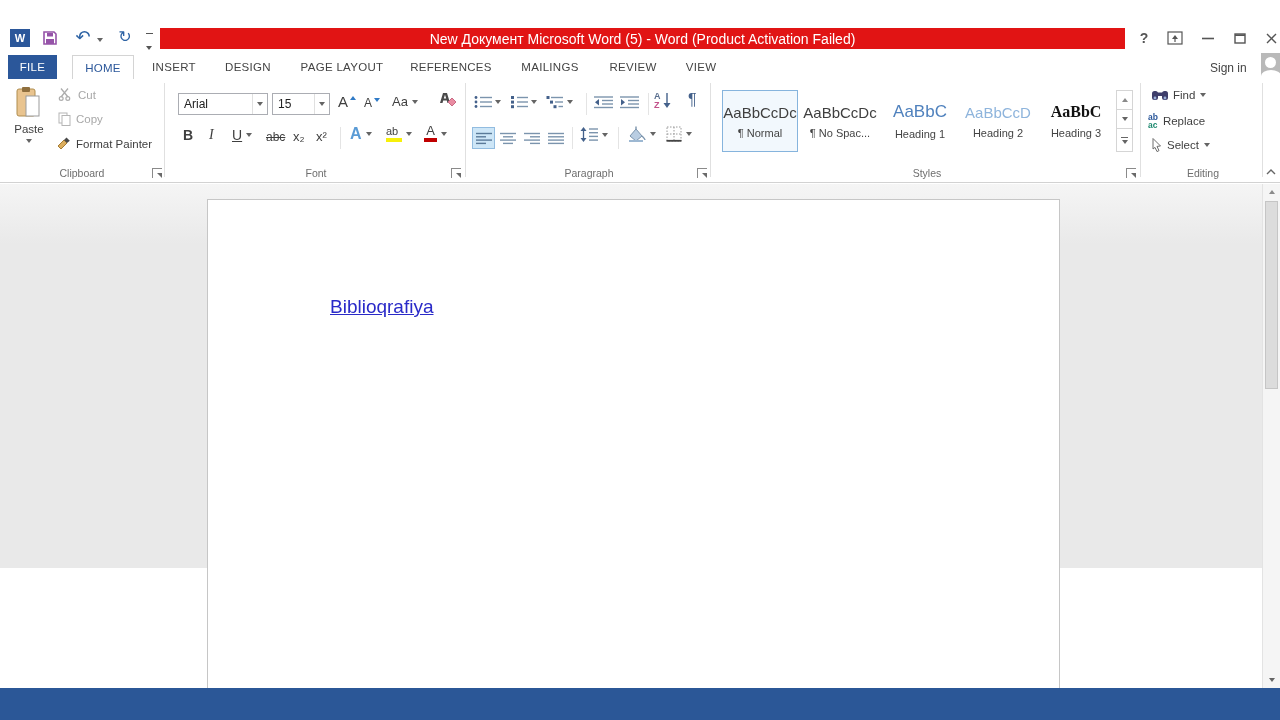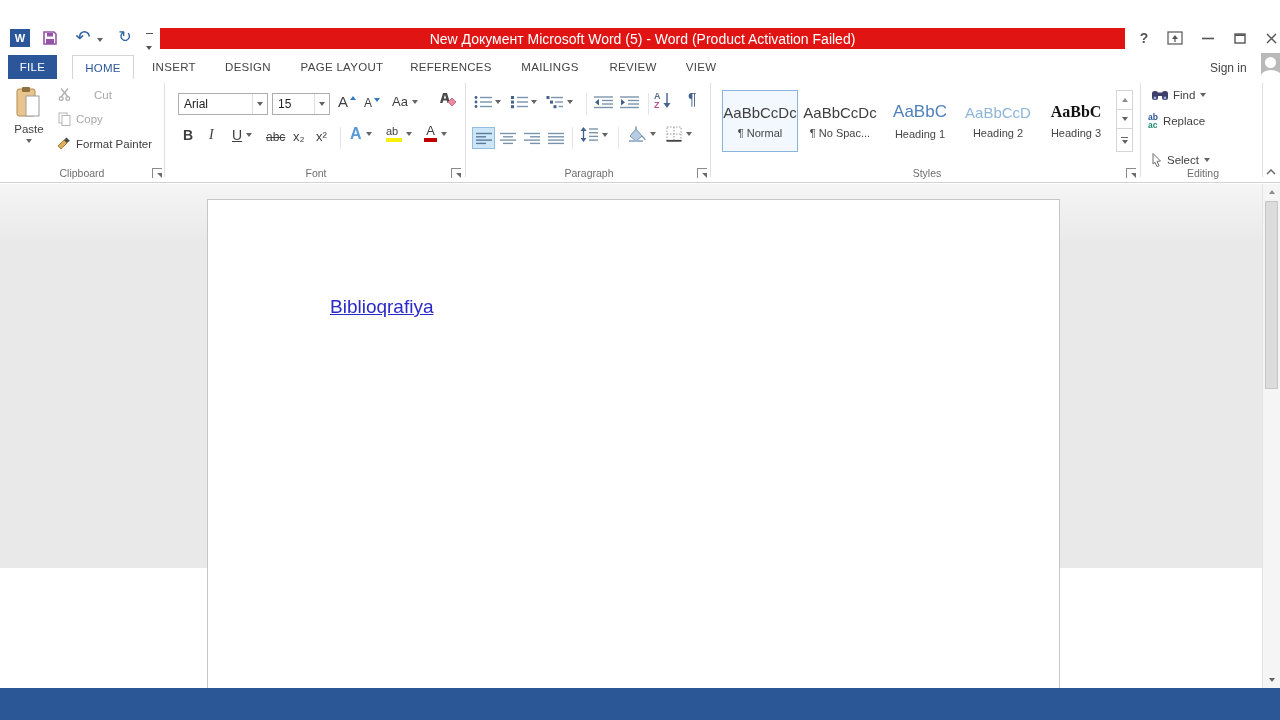--- a/index.html
+++ b/index.html
@@ -195,7 +195,7 @@
     <span class="btn-label" style="margin-top:5px;">Paste</span>
     <span class="caret" style="margin-top:4px;"></span>
   </div>
-  <div class="abs" style="left:58px;top:9px;display:flex;align-items:center;gap:23px;">
+  <div class="abs" style="left:58px;top:9px;display:flex;align-items:center;gap:7px;">
     <svg width="13" height="13" viewBox="0 0 13 13">
       <path d="M3 0.5 L10 9 M10 0.5 L3 9" stroke="#adadad" stroke-width="1.3" fill="none"></path>
       <circle cx="3.2" cy="10.5" r="1.9" fill="none" stroke="#adadad" stroke-width="1.2"></circle>

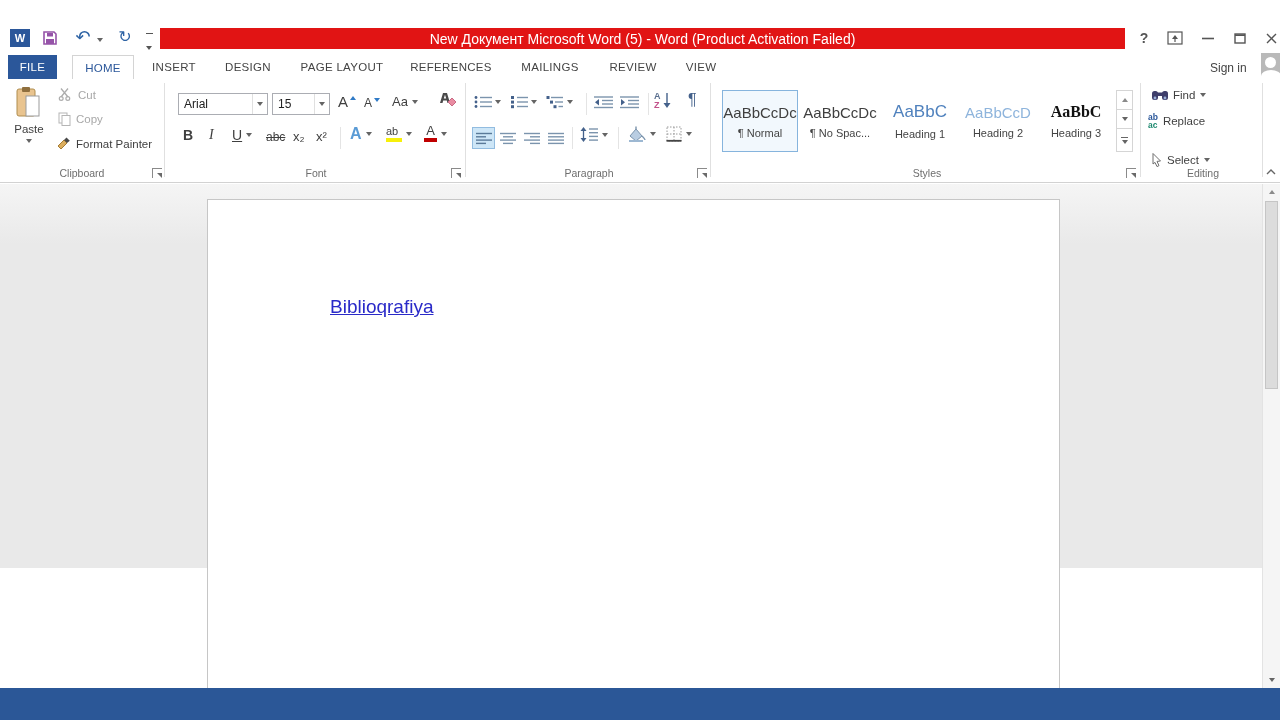--- a/index.html
+++ b/index.html
@@ -494,7 +494,7 @@
     </span>
     <span>Replace</span>
   </div>
-  <div class="edit-row" style="left:1151px;top:59px;margin-top:15px;">
+  <div class="edit-row" style="left:1151px;top:59px;">
     <svg width="11" height="14" viewBox="0 0 11 14">
       <path d="M2 0.5 L9.5 8 L6 8.4 L8 12.6 L6 13.6 L4 9.4 L2 11 Z" fill="#fff" stroke="#6e6e6e"></path>
     </svg>

